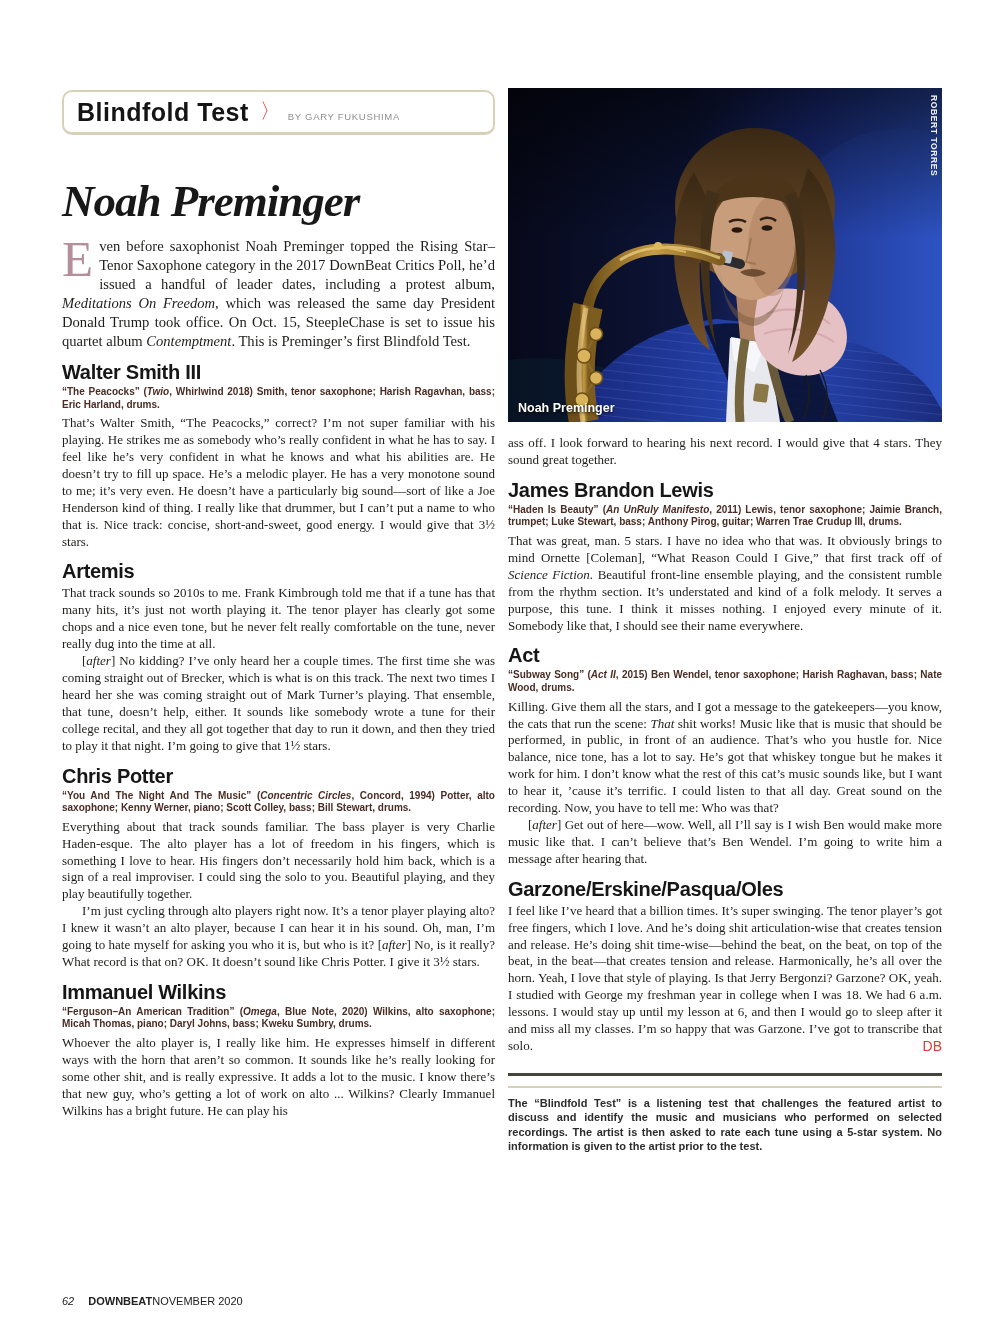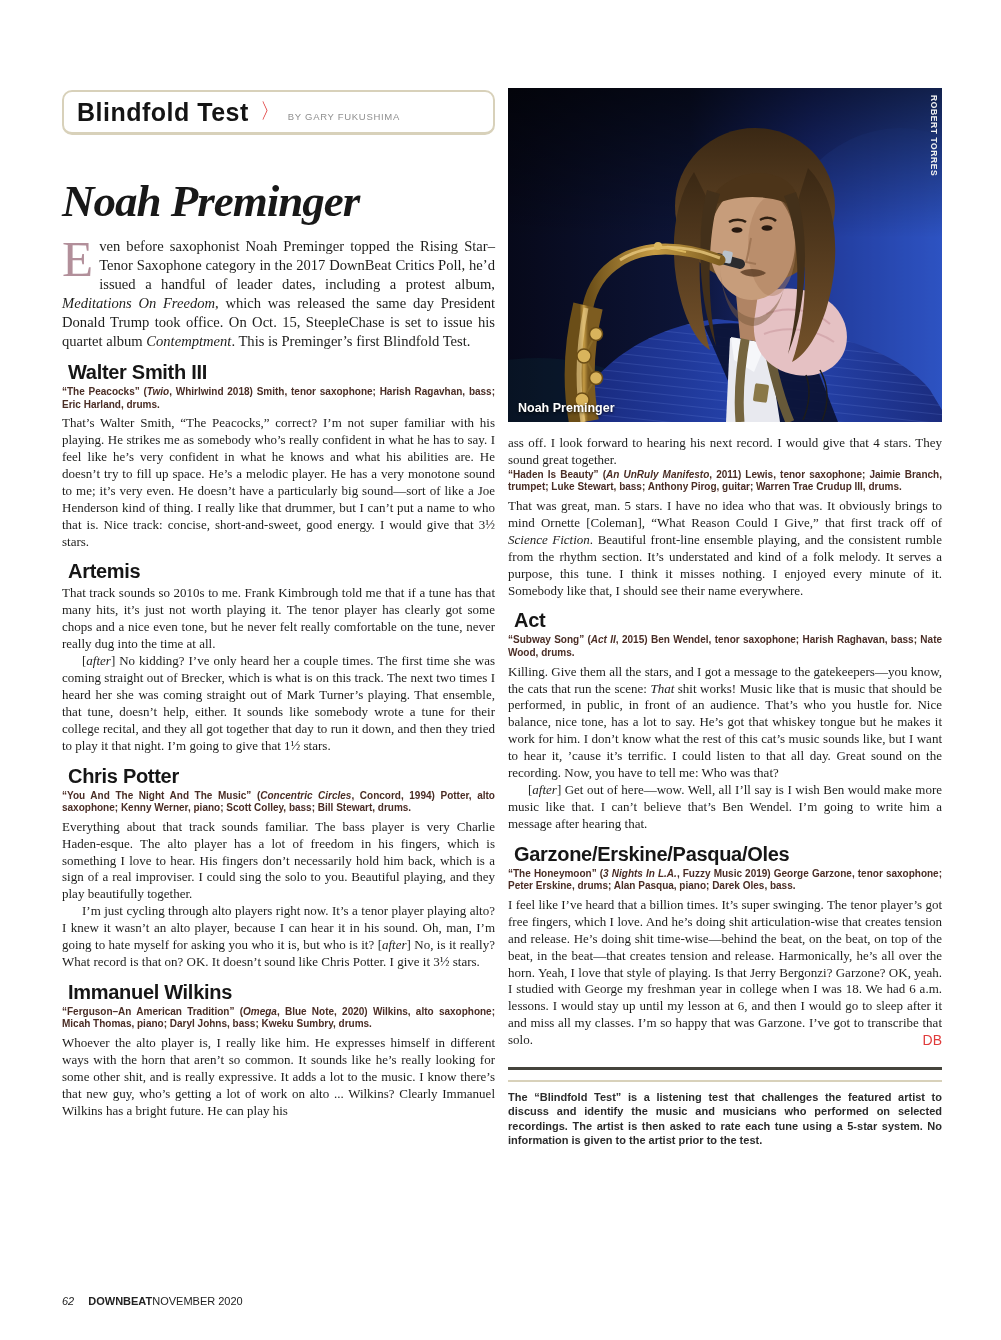--- a/index.html
+++ b/index.html
@@ -24,7 +24,7 @@
      color:var(--dropcap_mauve,#b28f9a);}
 
   .section h2{font-family:"Liberation Sans",sans-serif;font-weight:bold;font-size:20px;
-     line-height:1.05;letter-spacing:-.3px;color:#161616;margin:11px 0 3px 6px;}
+     line-height:1.05;letter-spacing:-.3px;color:#161616;margin:11px 0 3px 0;}
   p.credit{font-family:"Liberation Sans",sans-serif;font-weight:bold;font-size:10px;
      line-height:12.6px;color:var(--credit_maroon,#4a2d25);margin:0 0 4px 0;text-align:justify;}
   p.body,p.continuation{margin:0;font-size:13px;line-height:16.9px;text-align:justify;}

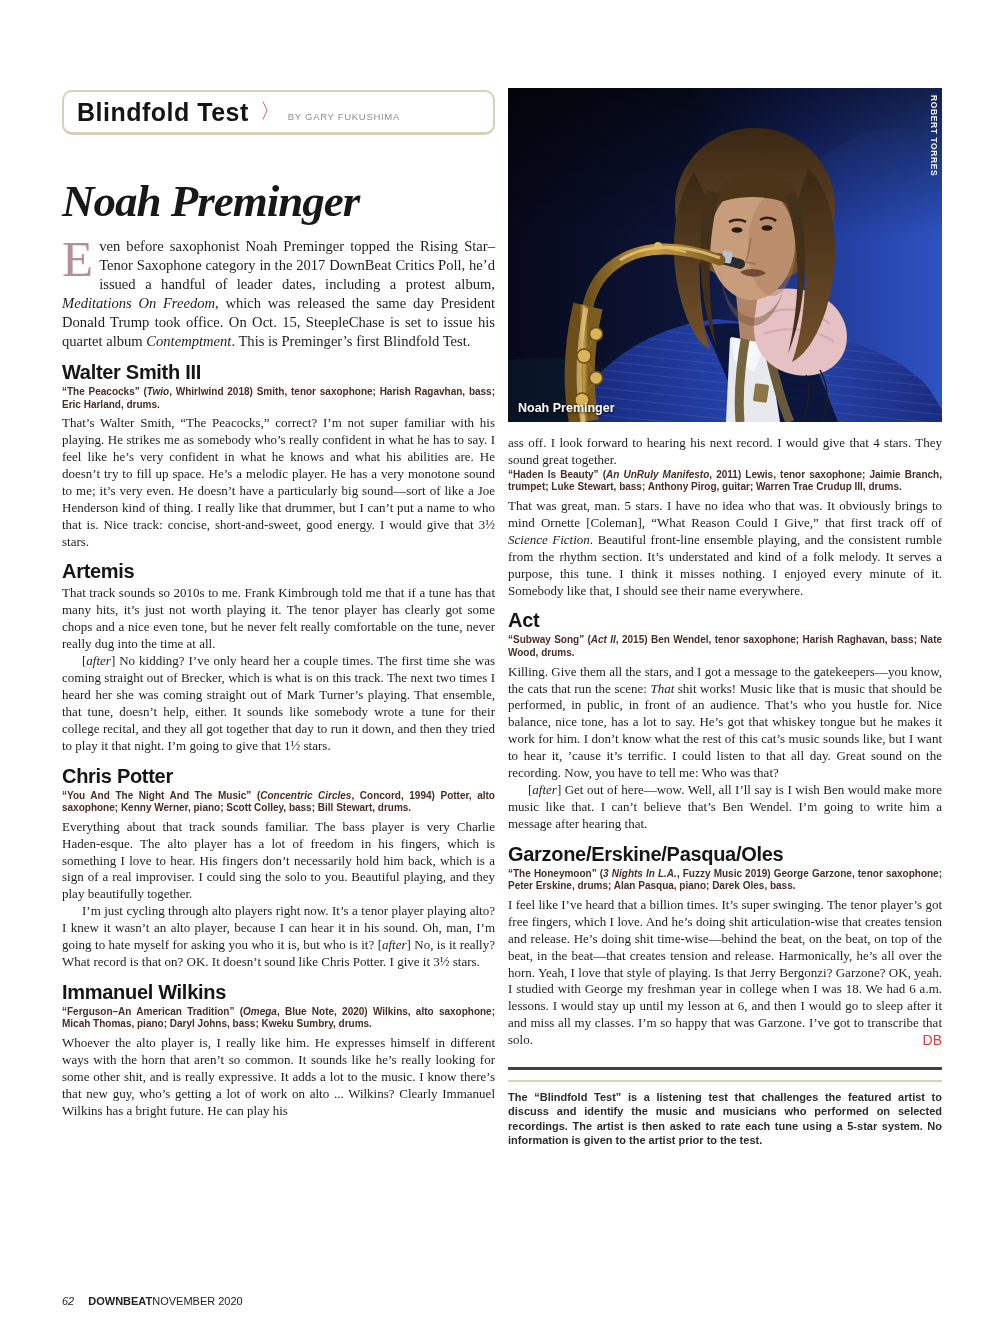--- a/index.html
+++ b/index.html
@@ -190,6 +190,7 @@
 
     <div id="right-sections">
         <div class="section">
+          <h2>James Brandon Lewis</h2>
           <p class="credit"><span>“Haden Is Beauty” (</span><span class="it">An UnRuly Manifesto</span><span>, 2011) Lewis, tenor saxophone; Jaimie Branch, trumpet; Luke Stewart, bass; Anthony Pirog, guitar; Warren Trae Crudup III, drums.</span></p>
           <p class="body"><span>That was great, man. 5 stars. I have no idea who that was. It obviously brings to mind Ornette [Coleman], “What Reason Could I Give,” that first track off of </span><span class="it">Science Fiction</span><span>. Beautiful front-line ensemble playing, and the consistent rumble from the rhythm section. It’s understated and kind of a folk melody. It serves a purpose, this tune. I think it misses nothing. I enjoyed every minute of it. Somebody like that, I should see their name everywhere.</span></p>
         </div>

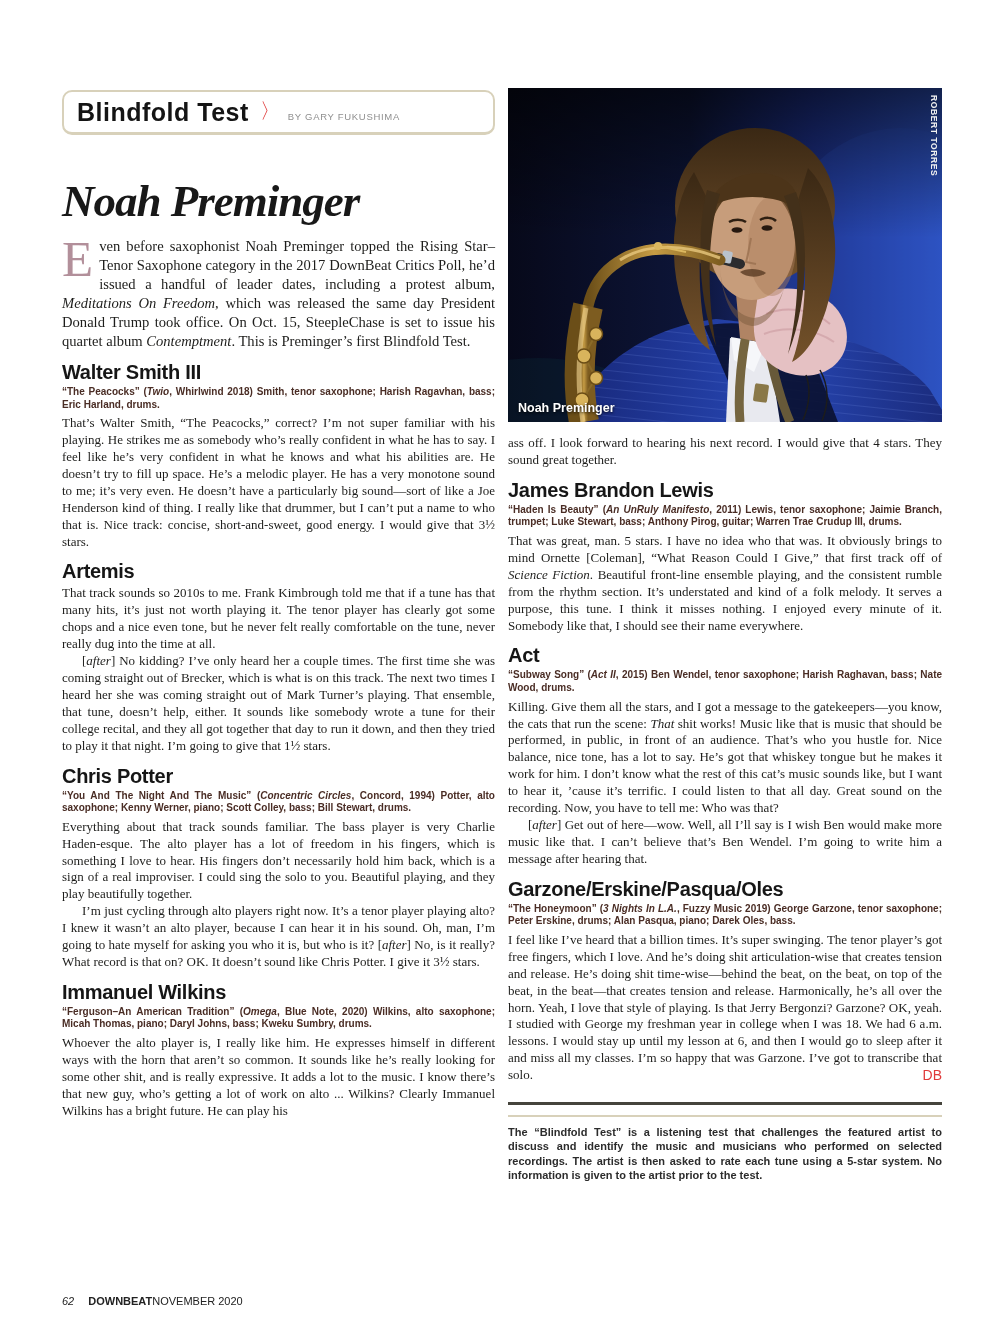--- a/index.html
+++ b/index.html
@@ -202,7 +202,6 @@
         </div>
         <div class="section">
           <h2>Garzone/Erskine/Pasqua/Oles</h2>
-          <p class="credit"><span>“The Honeymoon” (</span><span class="it">3 Nights In L.A.</span><span>, Fuzzy Music 2019) George Garzone, tenor saxophone; Peter Erskine, drums; Alan Pasqua, piano; Darek Oles, bass.</span></p>
           <p class="body"><span>I feel like I’ve heard that a billion times. It’s super swinging. The tenor player’s got free fingers, which I love. And he’s doing shit articulation-wise that creates tension and release. He’s doing shit time-wise—behind the beat, on the beat, on top of the beat, in the beat—that creates tension and release. Harmonically, he’s all over the horn. Yeah, I love that style of playing. Is that Jerry Bergonzi? Garzone? OK, yeah. I studied with George my freshman year in college when I was 18. We had 6 a.m. lessons. I would stay up until my lesson at 6, and then I would go to sleep after it and miss all my classes. I’m so happy that was Garzone. I’ve got to transcribe that solo. </span><span class="db">DB</span></p>
         </div>
       </div>

